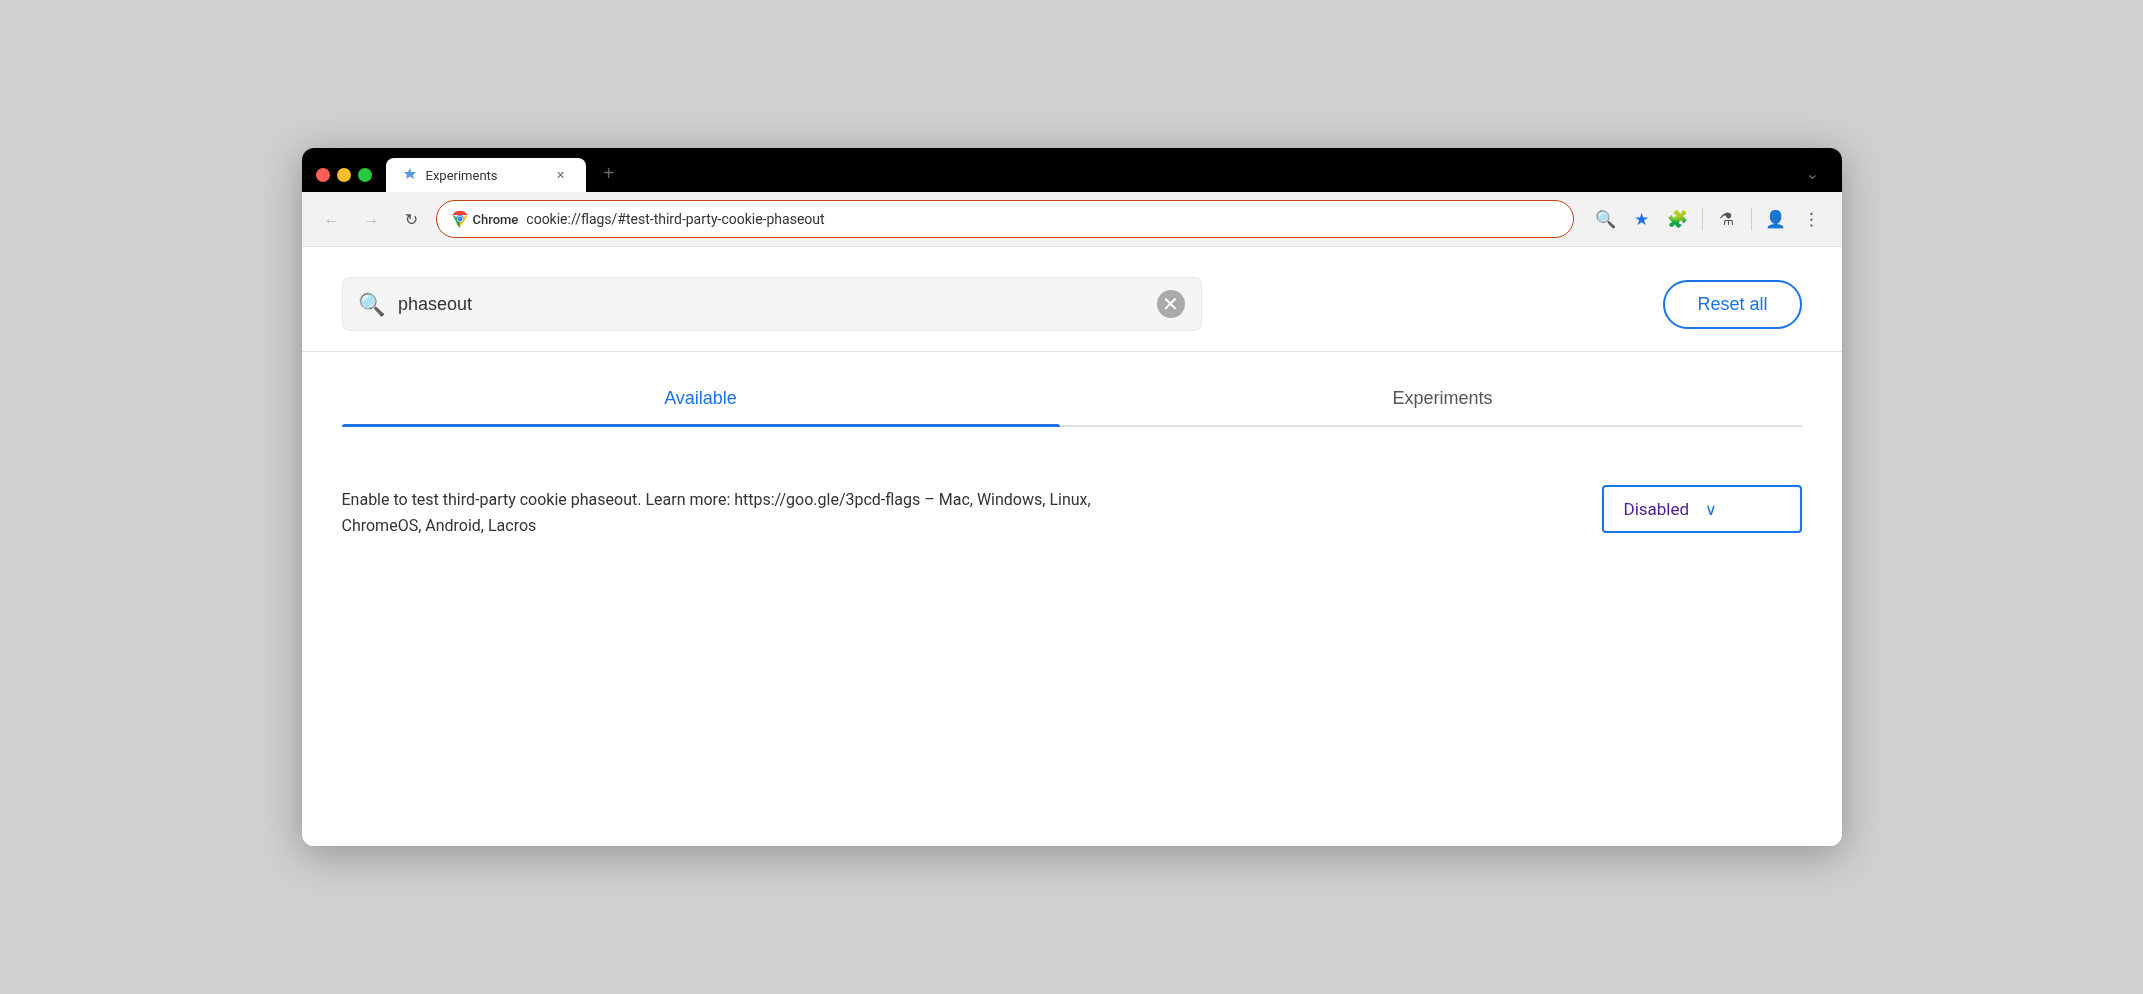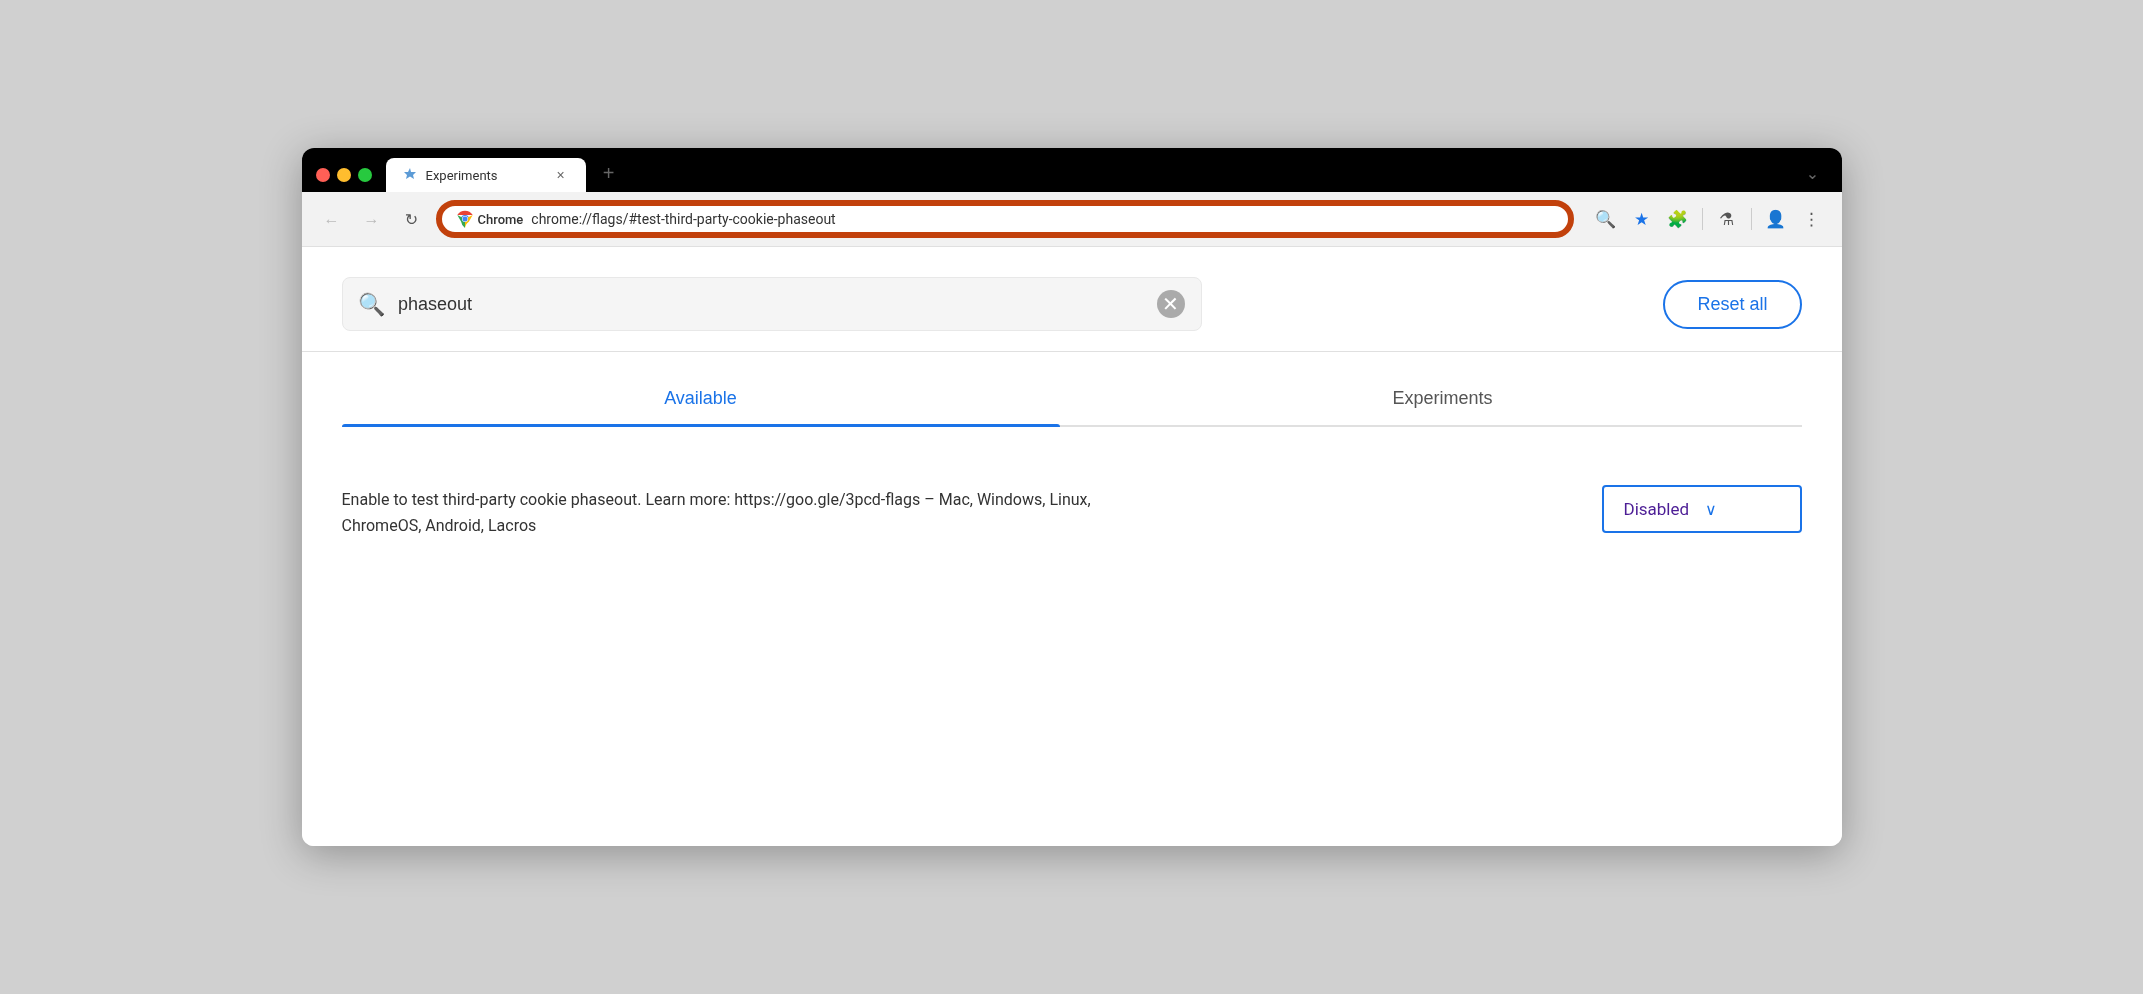--- a/index.html
+++ b/index.html
@@ -155,7 +155,7 @@
       border-radius: 24px;
       padding: 6px 14px;
       gap: 8px;
-      border: 6px solid #c2410c;
+      border: 1px solid #c2410c;
       height: 38px;
     }
 

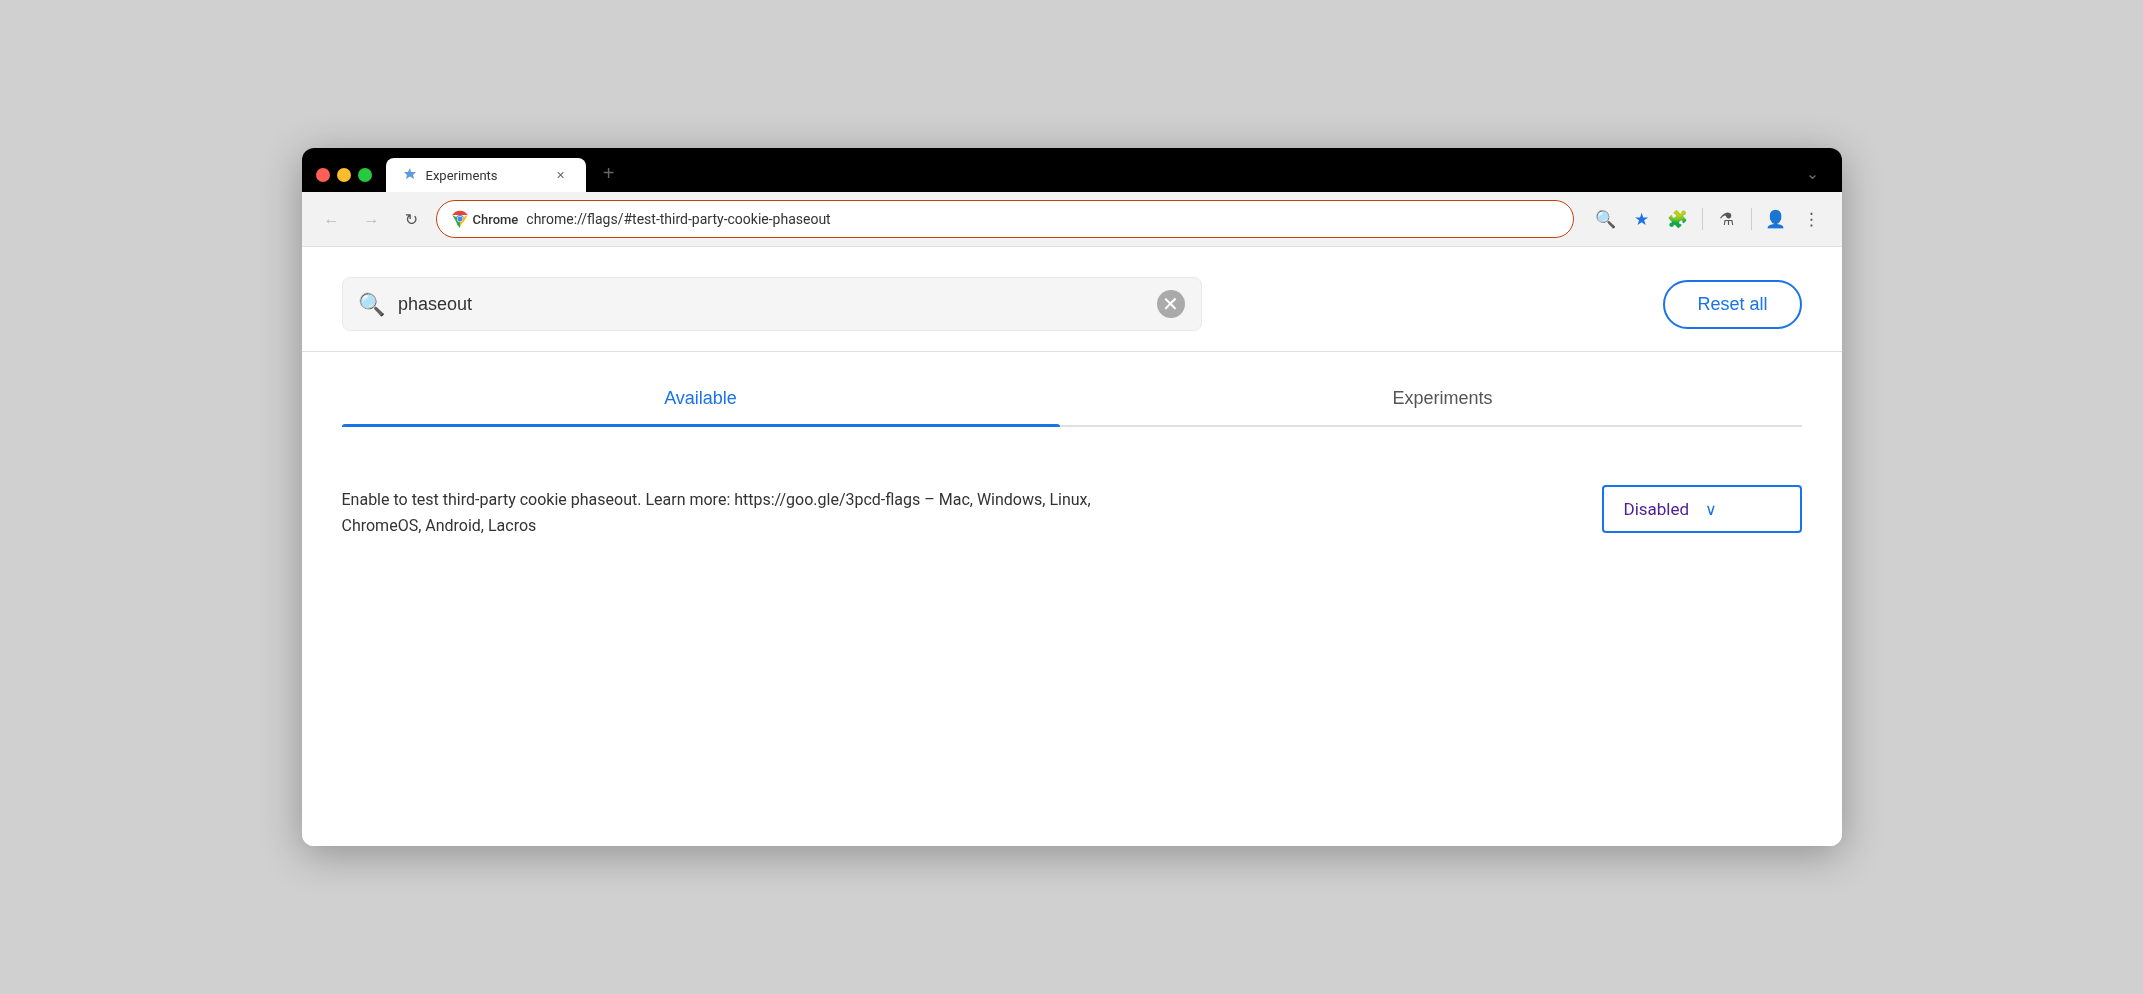--- a/index.html
+++ b/index.html
@@ -441,7 +441,7 @@
         </svg>
         <span>Chrome</span>
       </div>
-      <span class="address-text">chrome://flags/#test-third-party-cookie-phaseout</span>
+      <span class="address-text">cookie://flags/#test-third-party-cookie-phaseout</span>
     </div>
 
     <div class="nav-icons">

